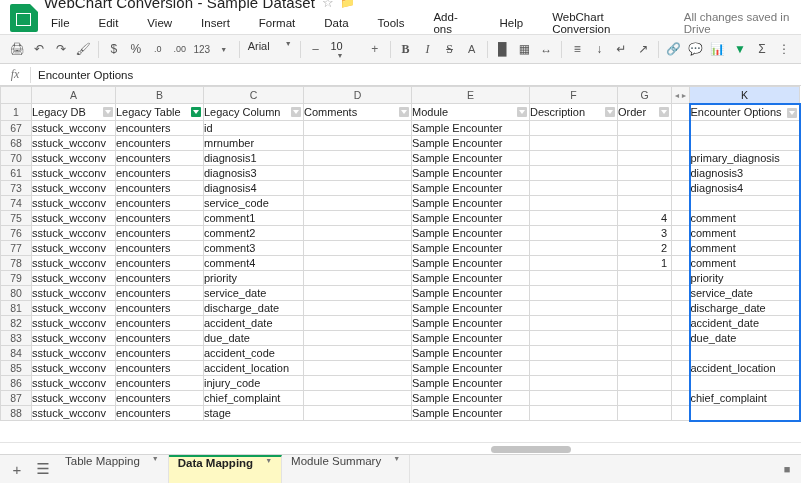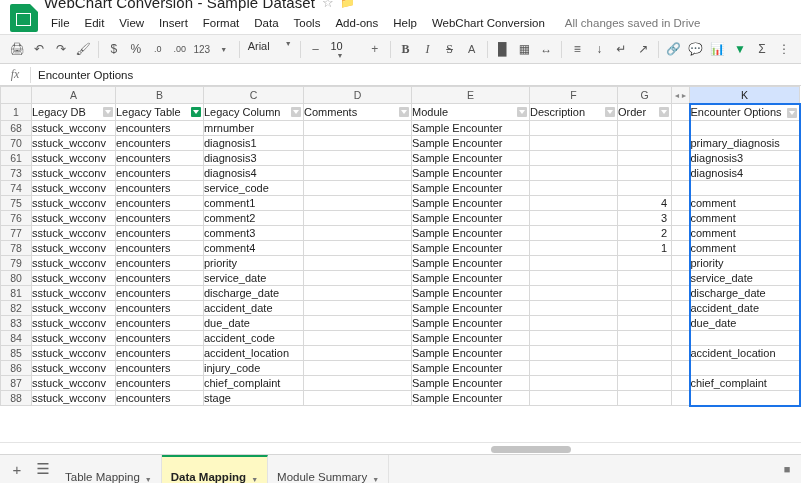--- a/index.html
+++ b/index.html
@@ -37,7 +37,7 @@
   .folder-icon { color: #9e9e9e; font-size: 12px; line-height: 12px; }
 
   
-  .menubar { height: 21px; display: flex; align-items: center; padding-left: 38px; gap: 1px; }
+  .menubar { height: 21px; display: flex; align-items: center; padding-left: 38px; gap: 15px; }
   .menu-item { padding: 2px 7px; font-size: 11.5px; color: #222; border-radius: 2px; cursor: default; }
   .save-status { font-size: 11.5px; color: #777; margin-left: 12px; }
 

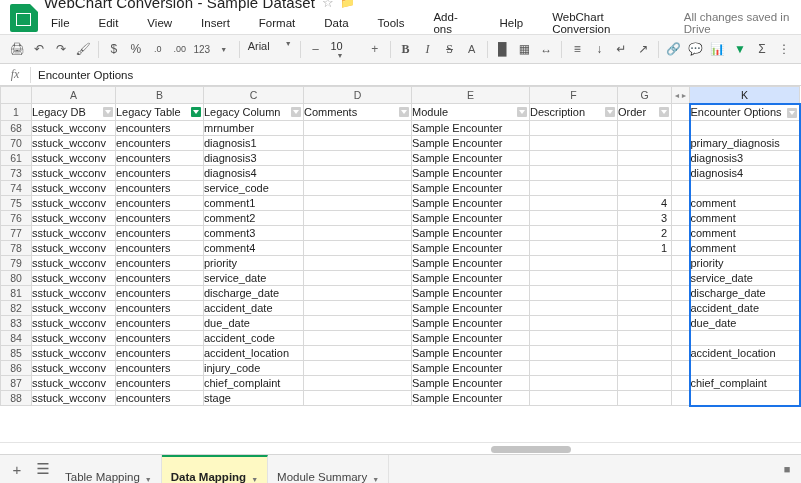--- a/index.html
+++ b/index.html
@@ -252,6 +252,18 @@
       </tbody>
         <tbody>
           <tr>
+            <td class="rowhead">67</td>
+            <td class="cell">sstuck_wcconv</td>
+            <td class="cell">encounters</td>
+            <td class="cell">id</td>
+            <td class="cell"></td>
+            <td class="cell">Sample Encounter</td>
+            <td class="cell"></td>
+            <td class="cell num"></td>
+            <td class="cell"></td>
+            <td class="cell selcol"></td>
+          </tr>
+          <tr>
             <td class="rowhead">68</td>
             <td class="cell">sstuck_wcconv</td>
             <td class="cell">encounters</td>

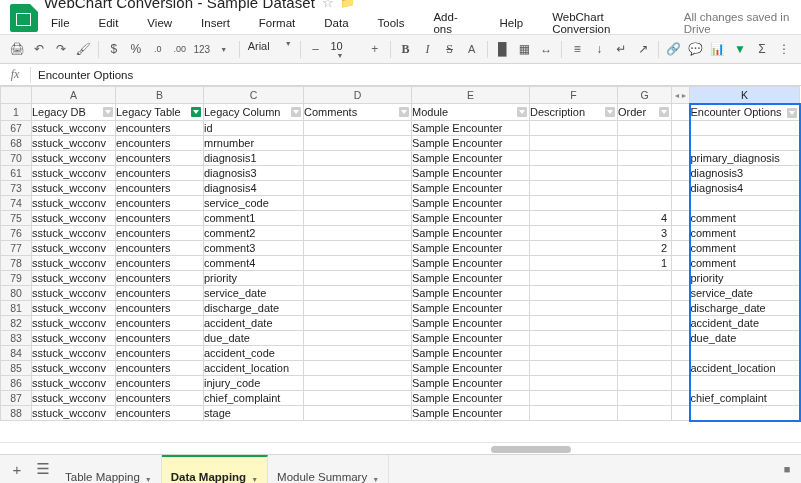--- a/index.html
+++ b/index.html
@@ -117,7 +117,7 @@
   }
   .sb-icon { width: 26px; height: 26px; display: flex; align-items: center; justify-content: center; color: #666; font-size: 15px; }
   .sheet-tab {
-    height: 28px; display: flex; align-items: flex-end; gap: 5px;
+    height: 28px; display: flex; align-items: flex-start; gap: 12px;
     padding: 0 9px; font-size: 11.5px; color: #444; border-right: 1px solid #e2e2e2;
   }
   .sheet-tab.active { background: #fef9c3; color: #222; font-weight: bold; border-top: 2px solid #0f9d58; }

